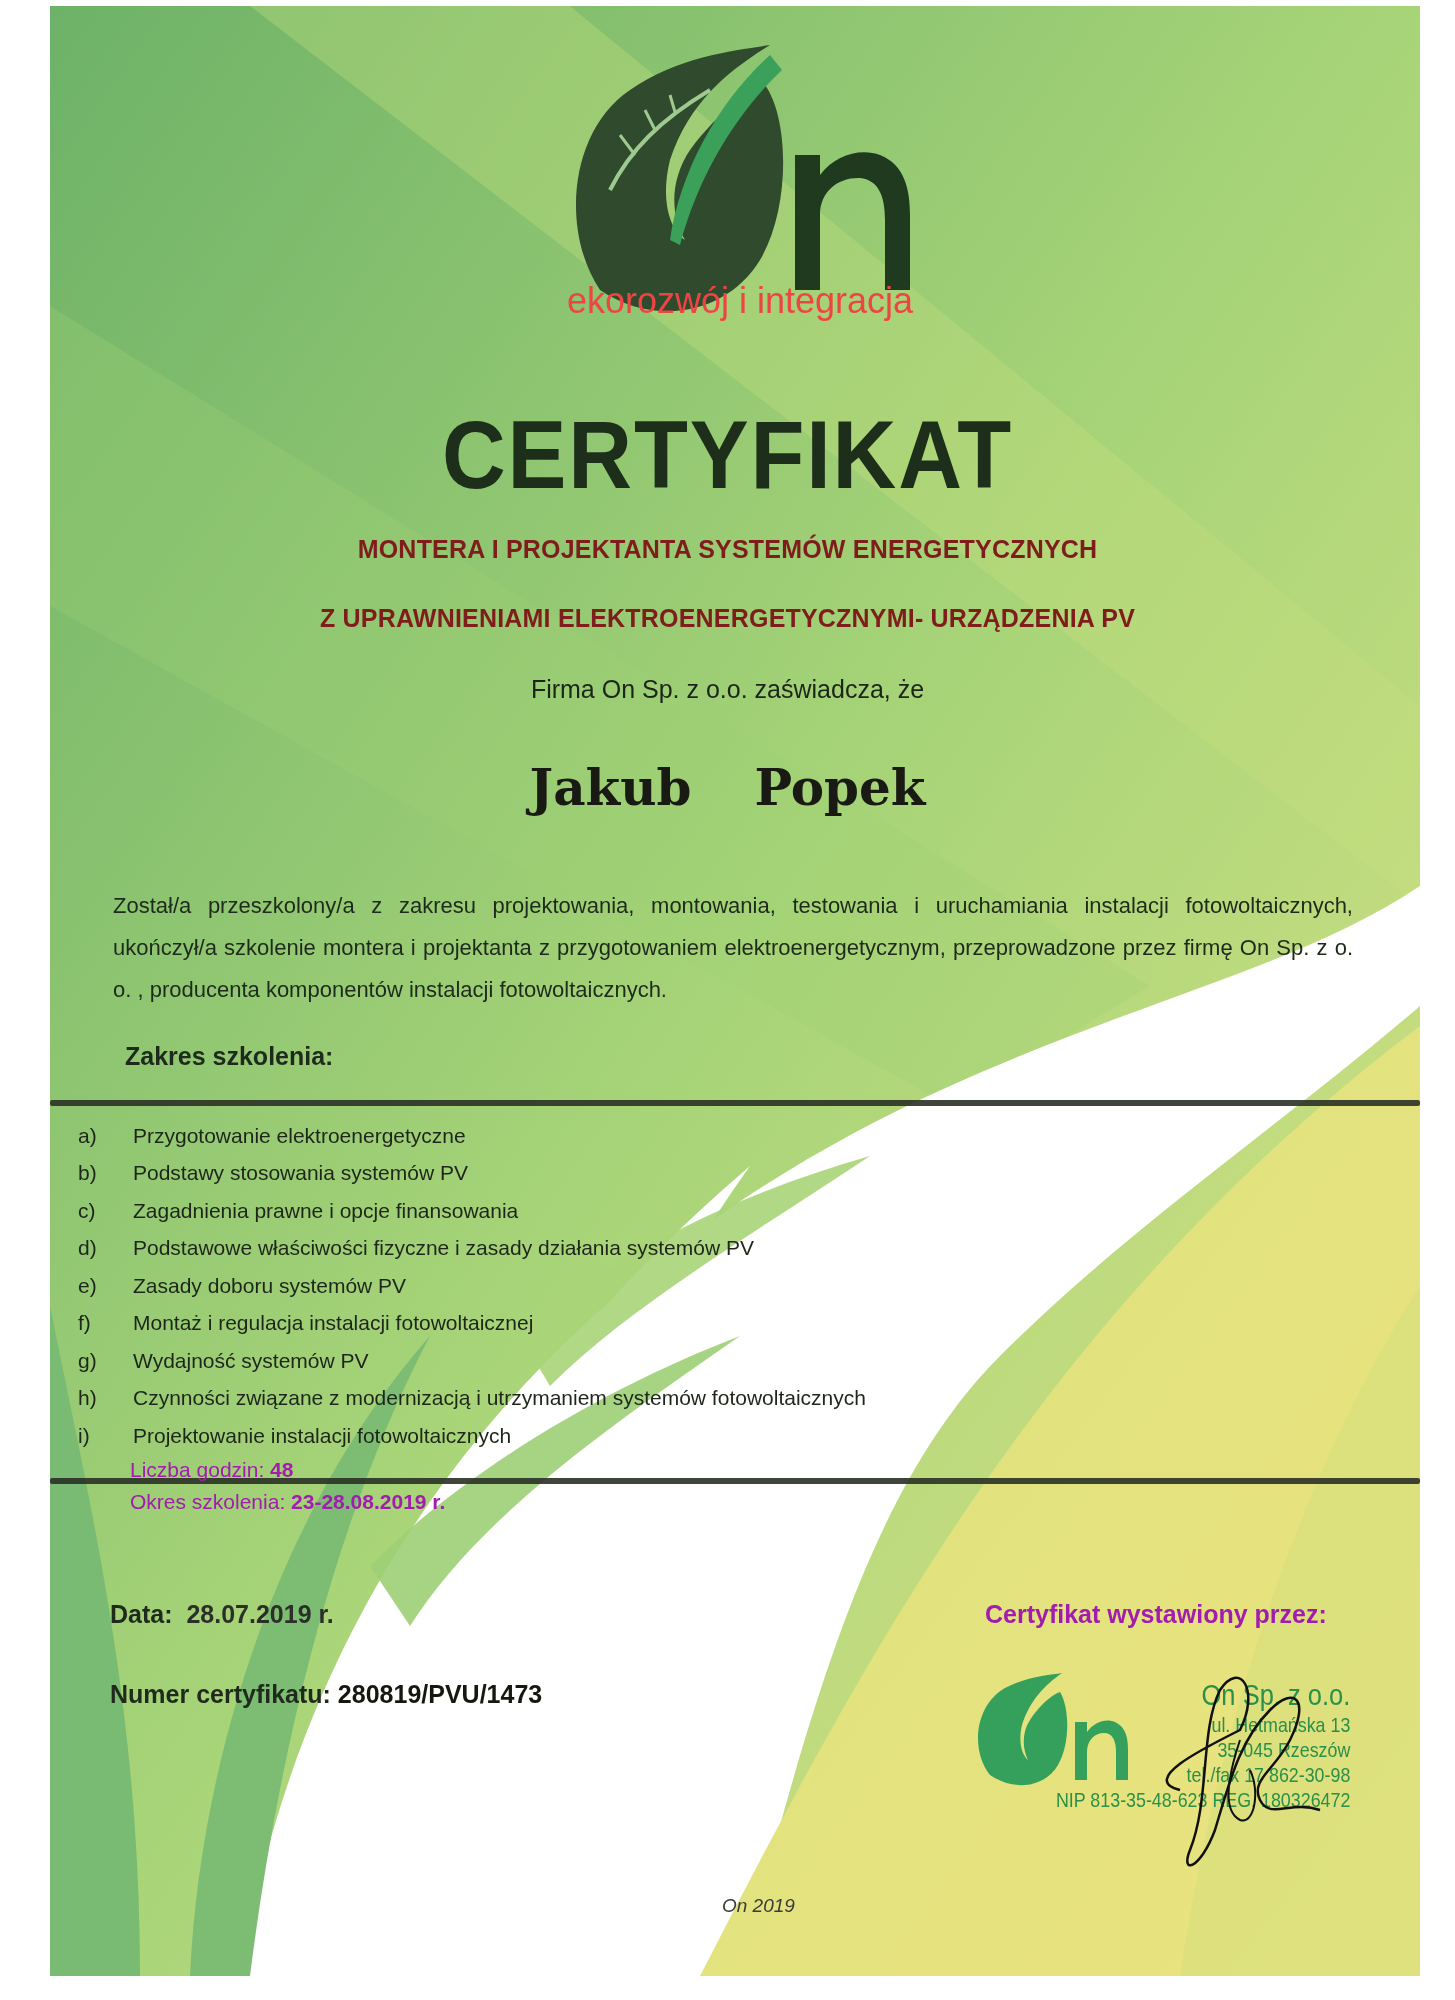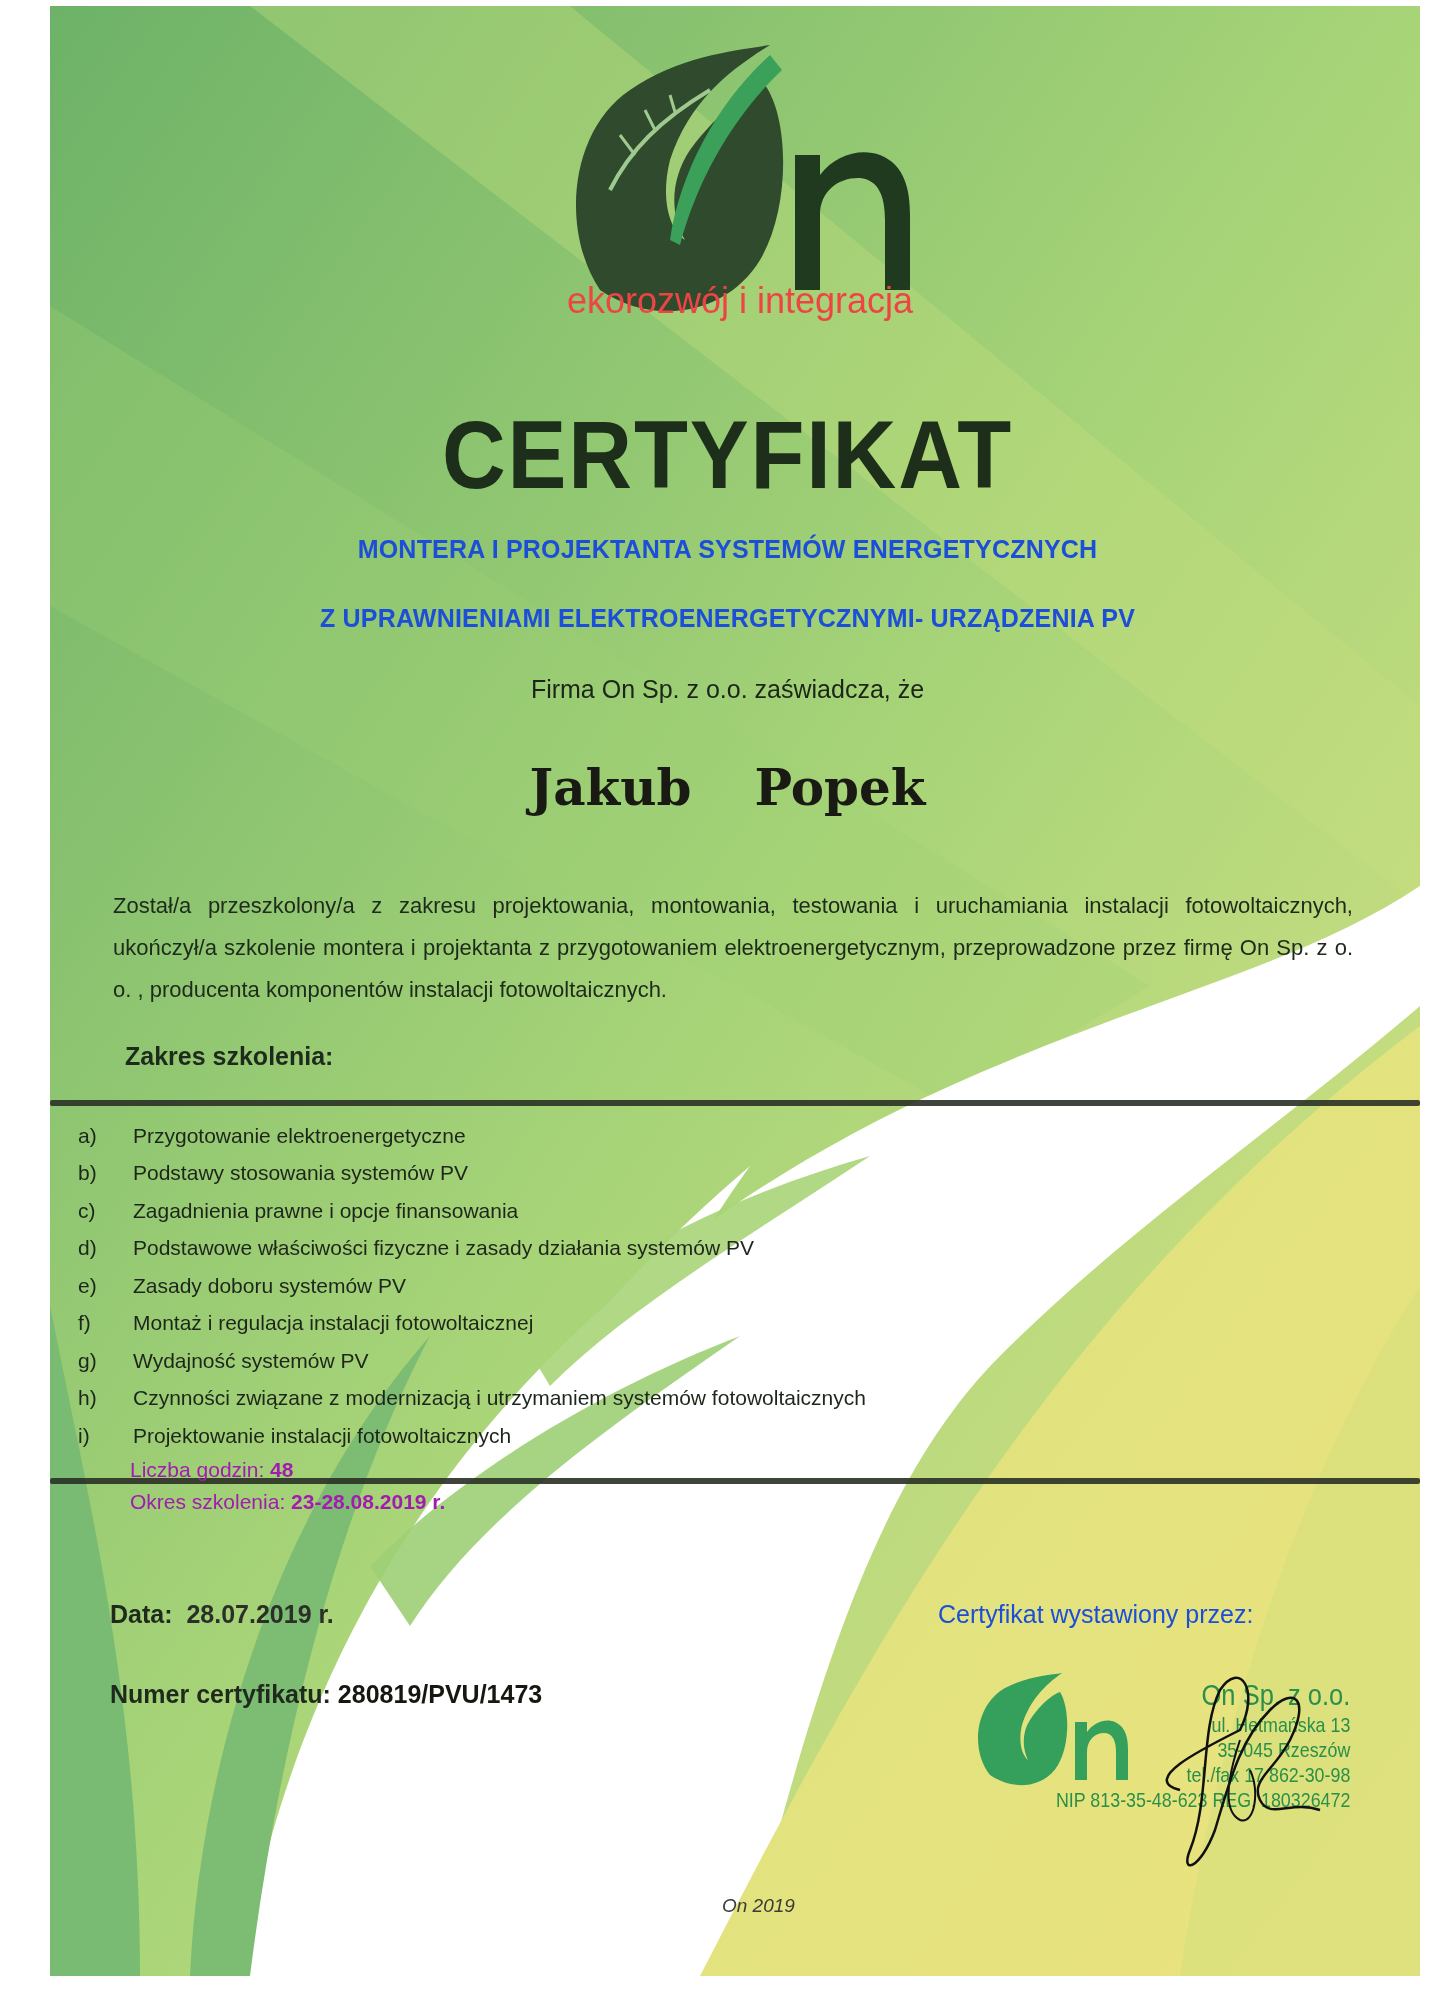--- a/index.html
+++ b/index.html
@@ -35,7 +35,7 @@
       transform: scaleX(0.92);
     }
     .subtitle {
-      font-size: 25px; font-weight: bold; color: #1d4ed8; letter-spacing: 0.2px;
+      font-size: 25px; font-weight: bold; color: #7f1d1d; letter-spacing: 0.2px;
     }
     .intro { top: 675px; font-size: 25px; color: #1b2518; }
     .name {

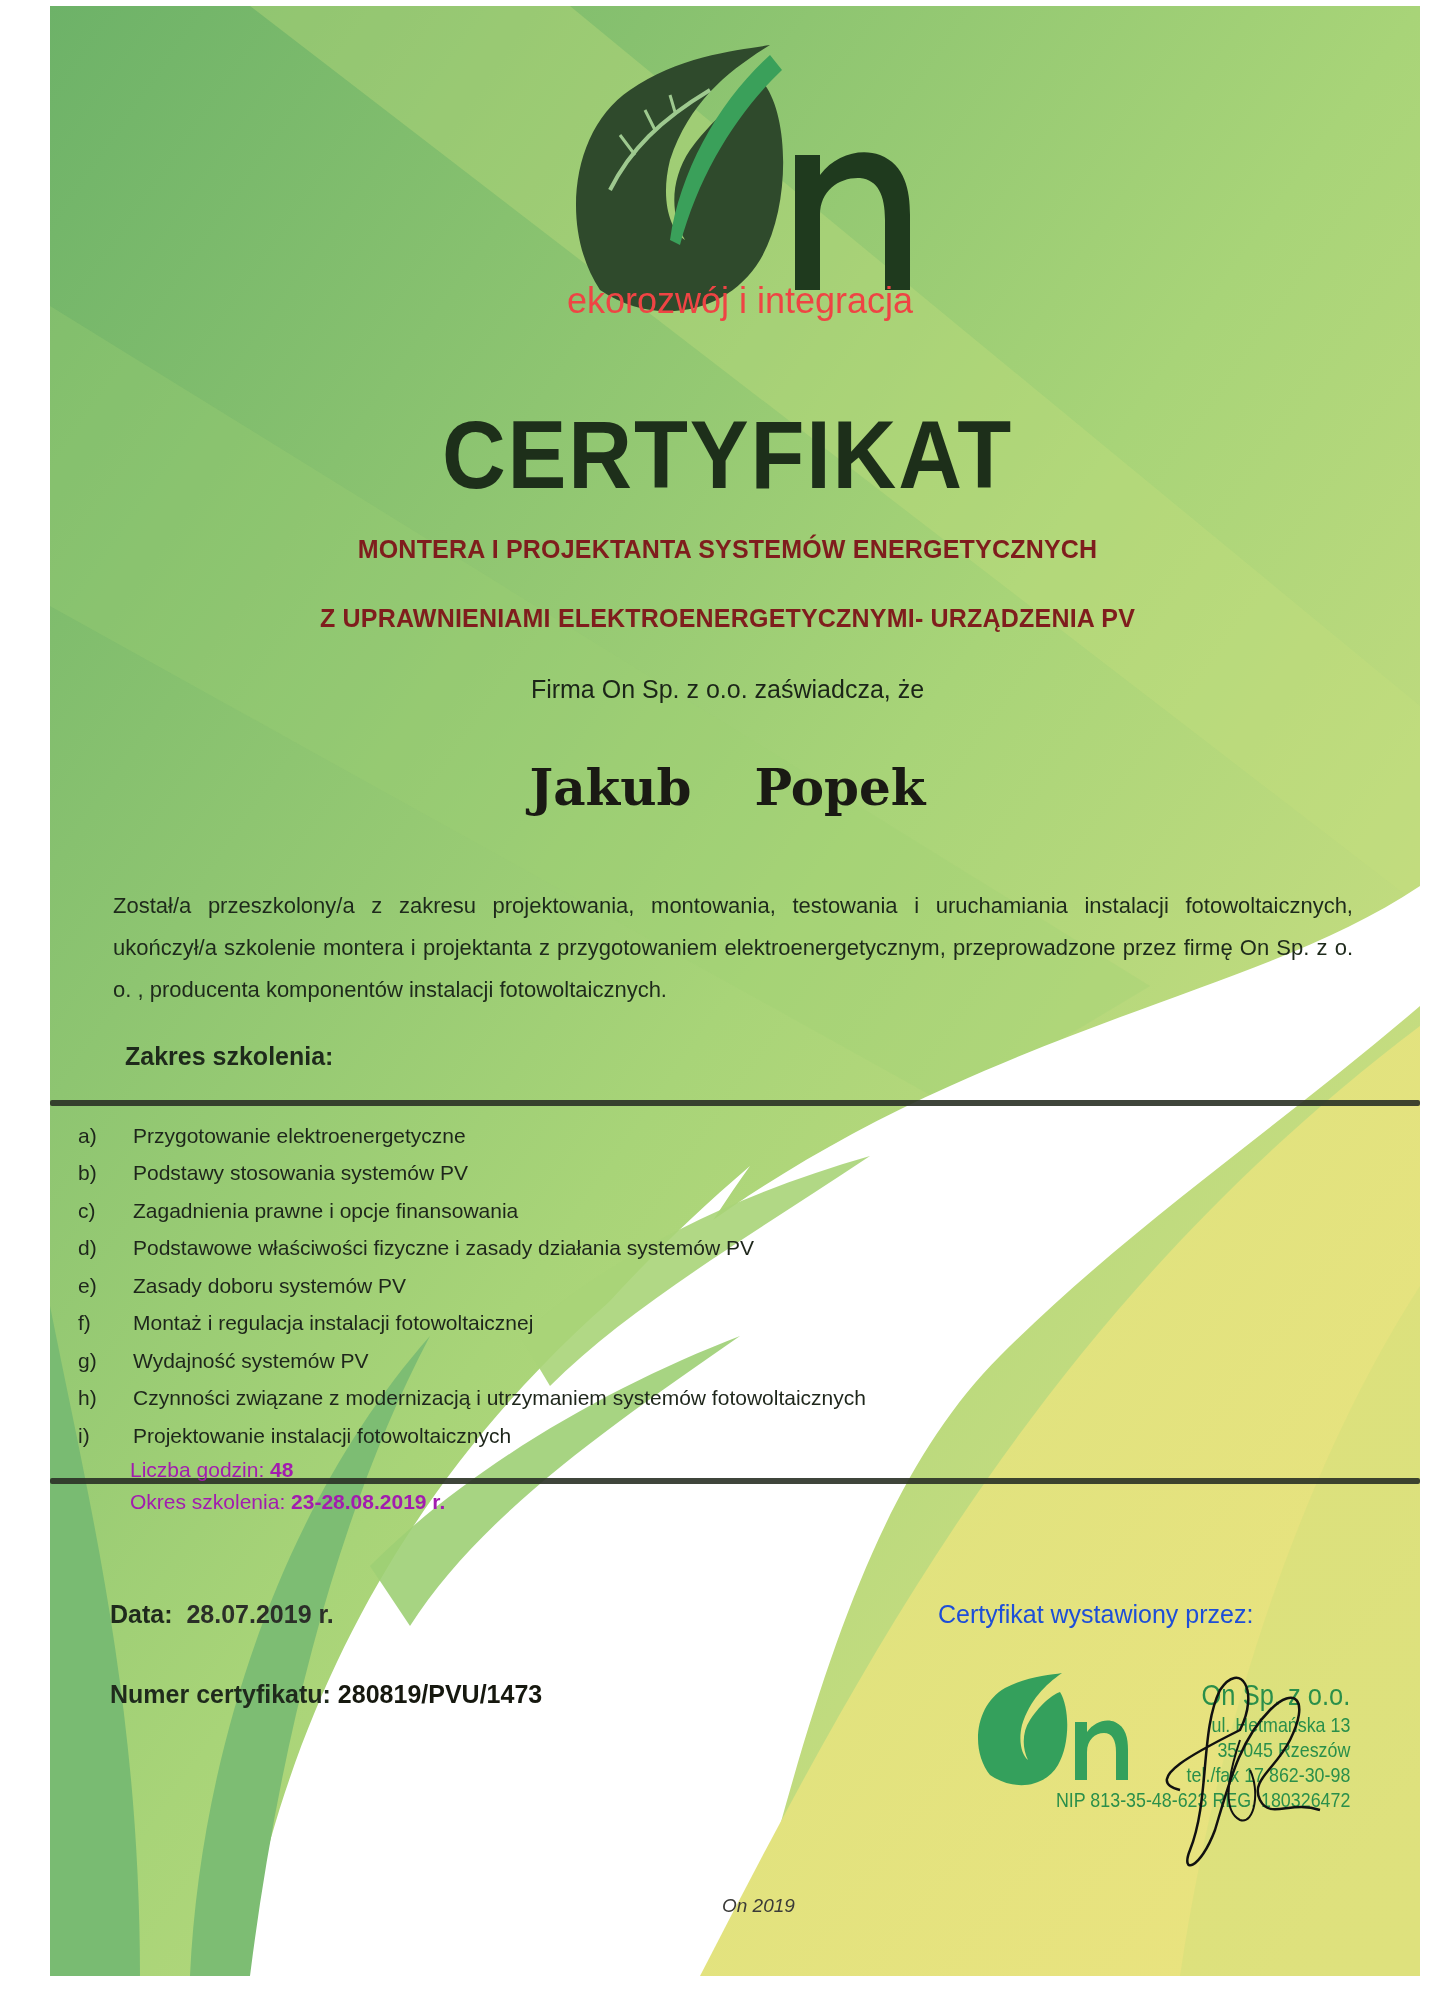--- a/index.html
+++ b/index.html
@@ -61,7 +61,7 @@
     .date .lbl { color: #1f2a1c; }
     .certno { left: 110px; top: 1680px; font-size: 25px; font-weight: bold; color: #1f2a1c; }
     .certno .val { color: #16180f; }
-    .issued { left: 938px; top: 1600px; font-size: 25px; font-weight: normal; color: #1d4ed8; }
+    .issued { left: 985px; top: 1600px; font-size: 25px; font-weight: bold; color: #a21caf; }
 
     .stamp { left: 960px; top: 1650px; width: 440px; height: 210px; }
     .stamp-logo { position: absolute; left: 10px; top: 20px; }

